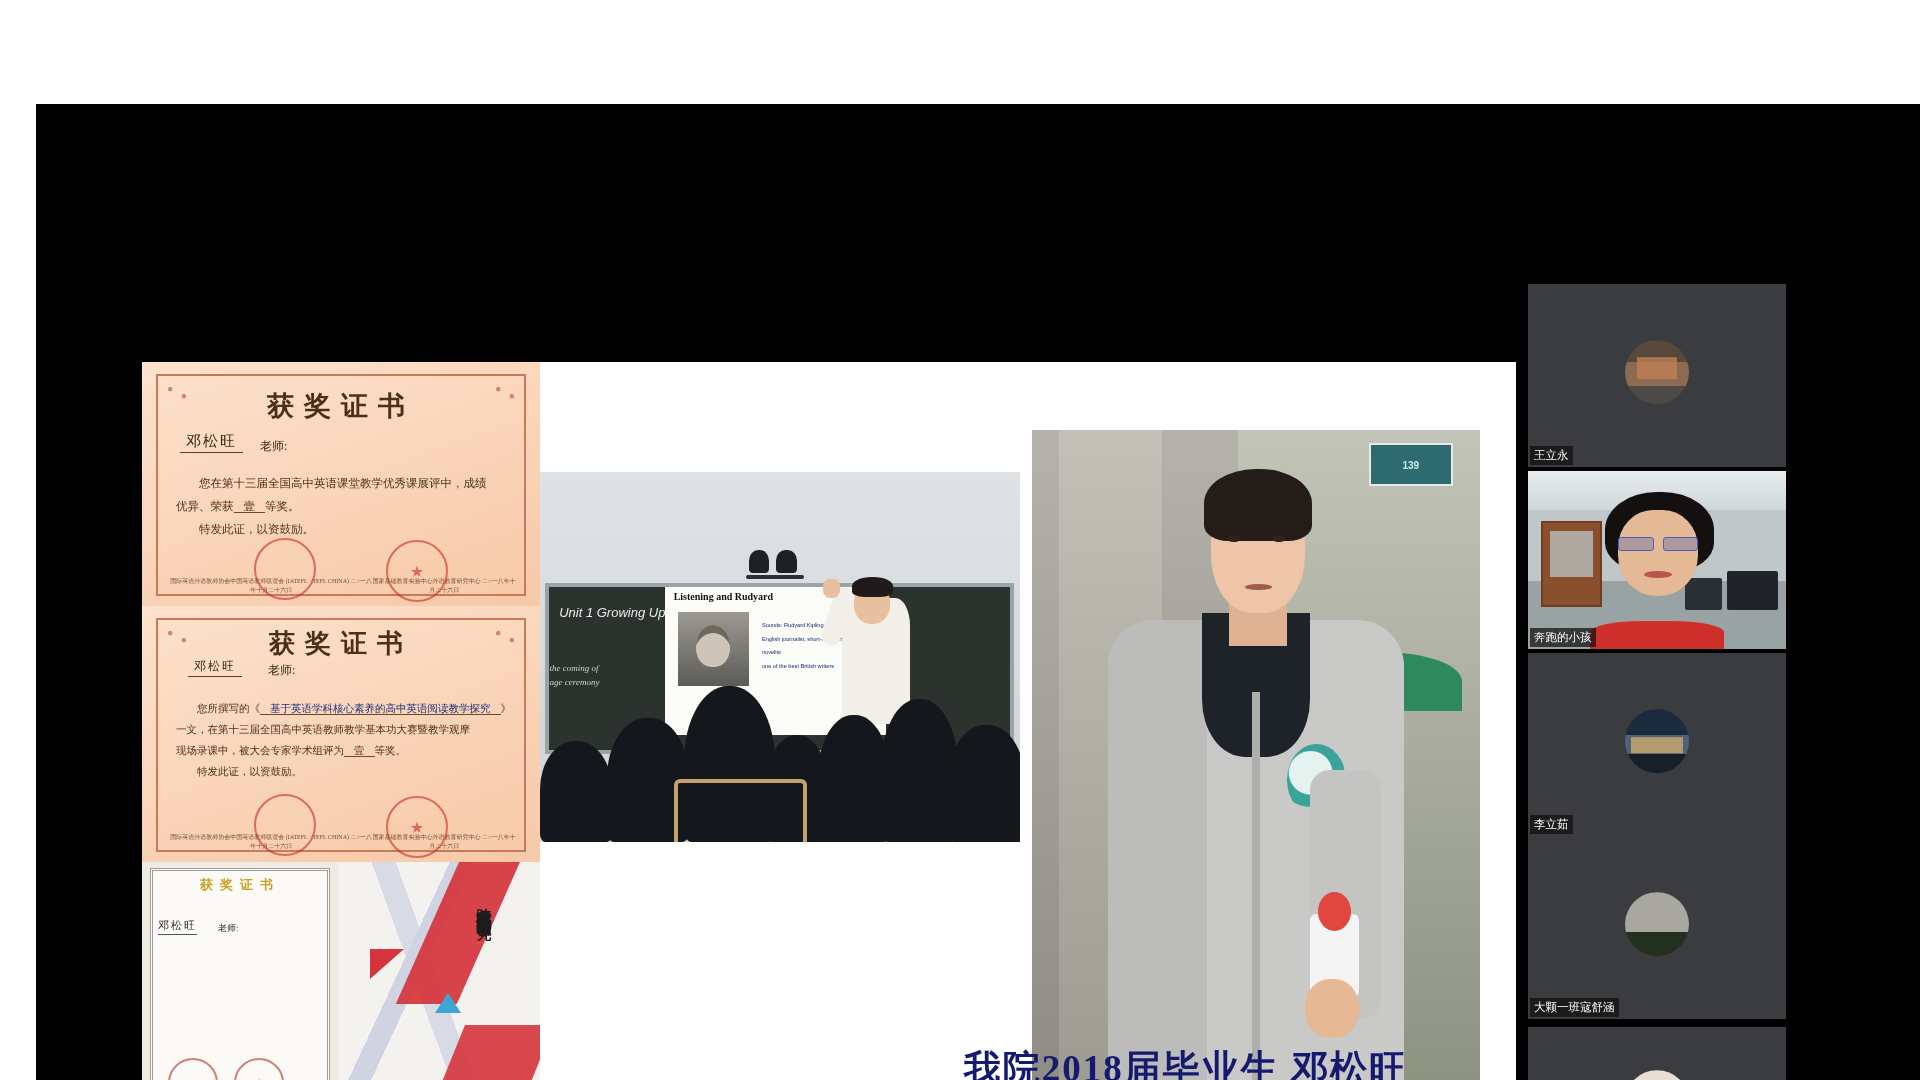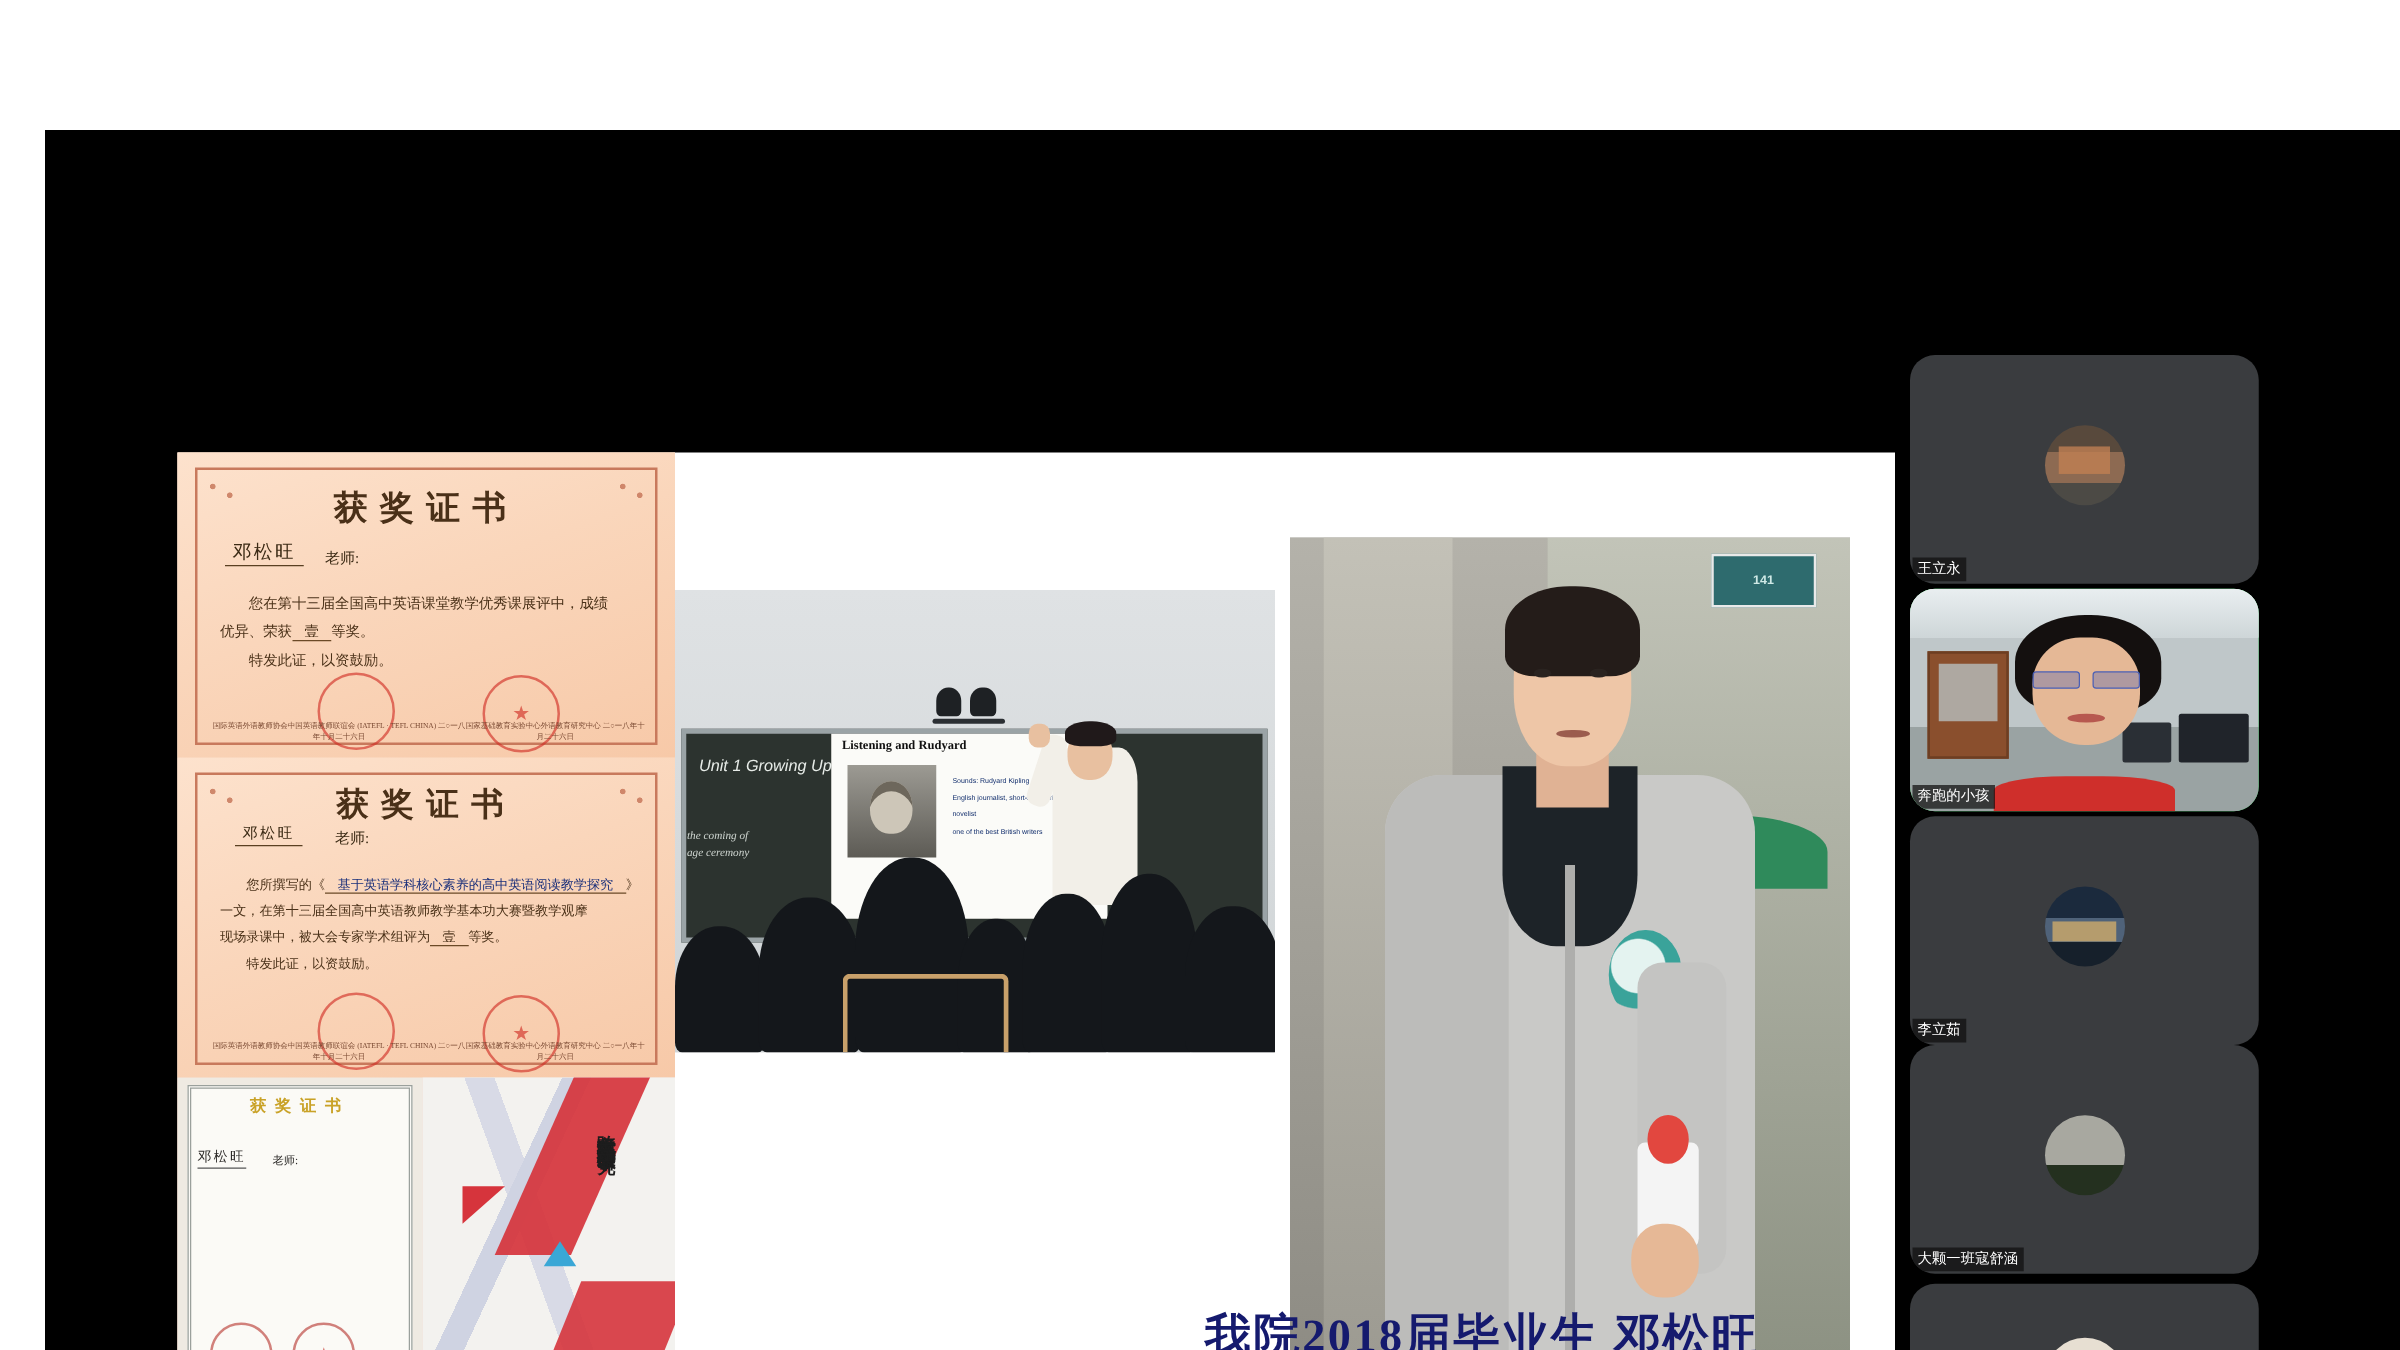--- a/index.html
+++ b/index.html
@@ -146,7 +146,7 @@
 
   
   .strip{position:absolute;left:1492px;top:180px;width:314px;height:900px;}
-  .tile{position:absolute;left:0;width:279px;background:#3a3c3f;overflow:hidden;border-radius:20px;}
+  .tile{position:absolute;left:0;width:258px;background:#3a3c3f;overflow:hidden;}
   .tile.t0{top:0px;height:183px;}
   .tile.t1{top:187px;height:178px;}
   .tile.t2{top:369px;height:183px;}

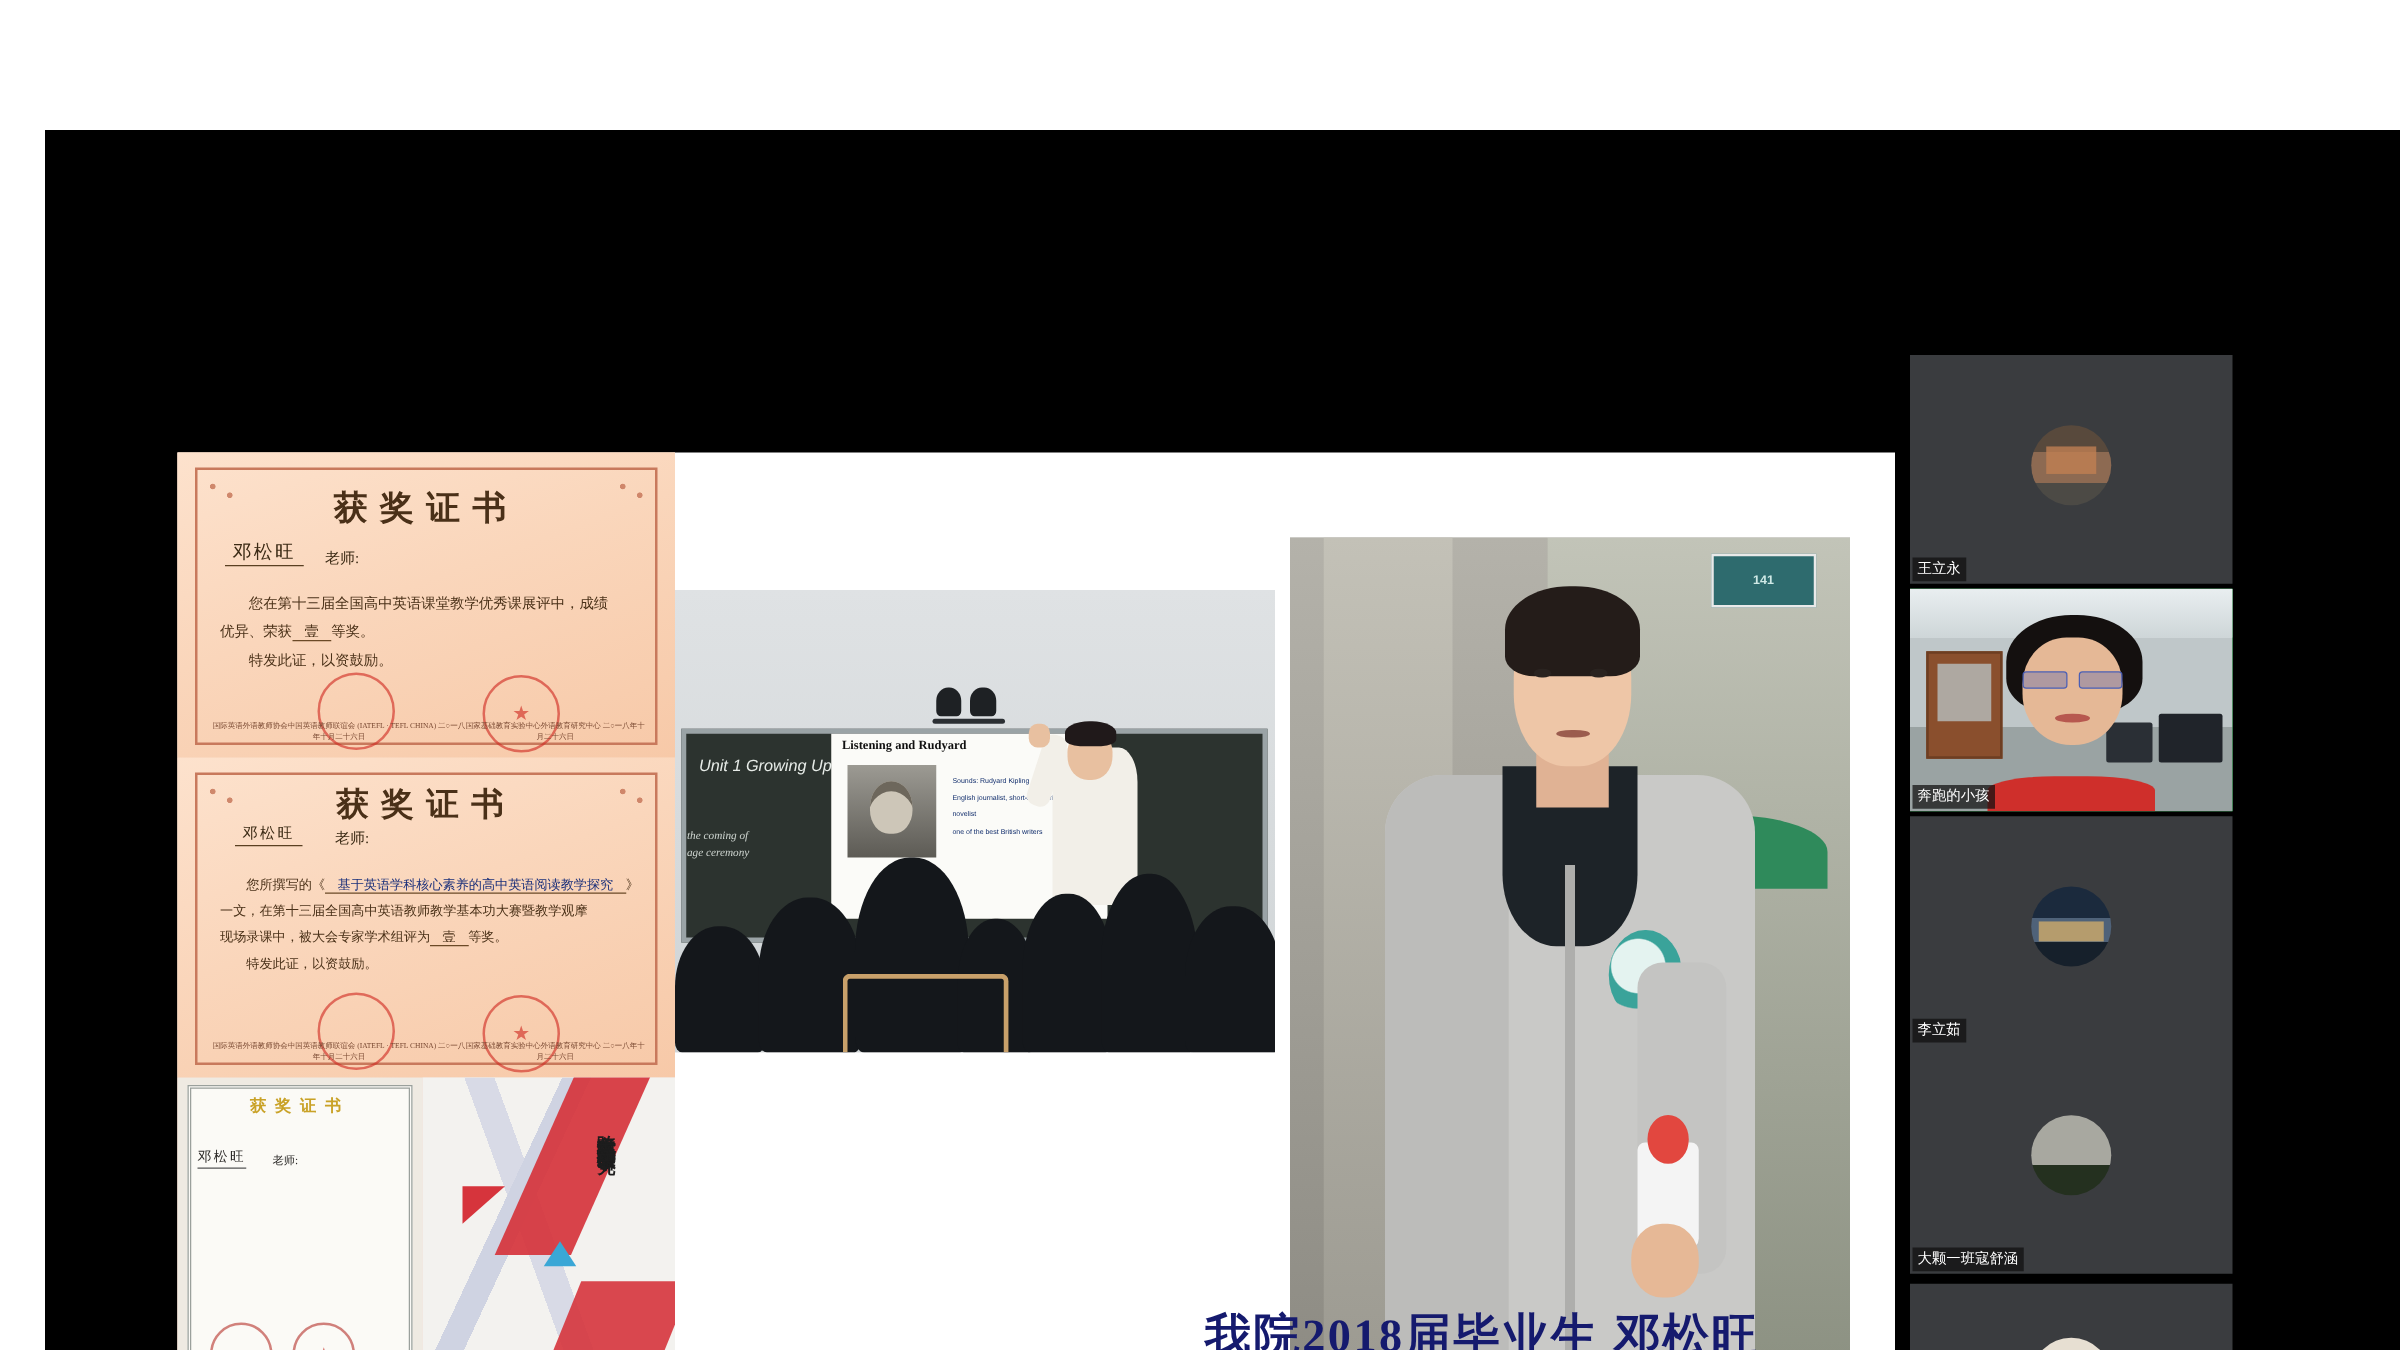--- a/index.html
+++ b/index.html
@@ -309,7 +309,7 @@
         <div class="st-tree"></div>
         <div class="st-tent"></div>
         <div class="st-sign">
-            <b>141</b>
+            <b>139</b>
           </div>
         <div class="st-body"></div>
         <div class="st-hoodA"></div>

